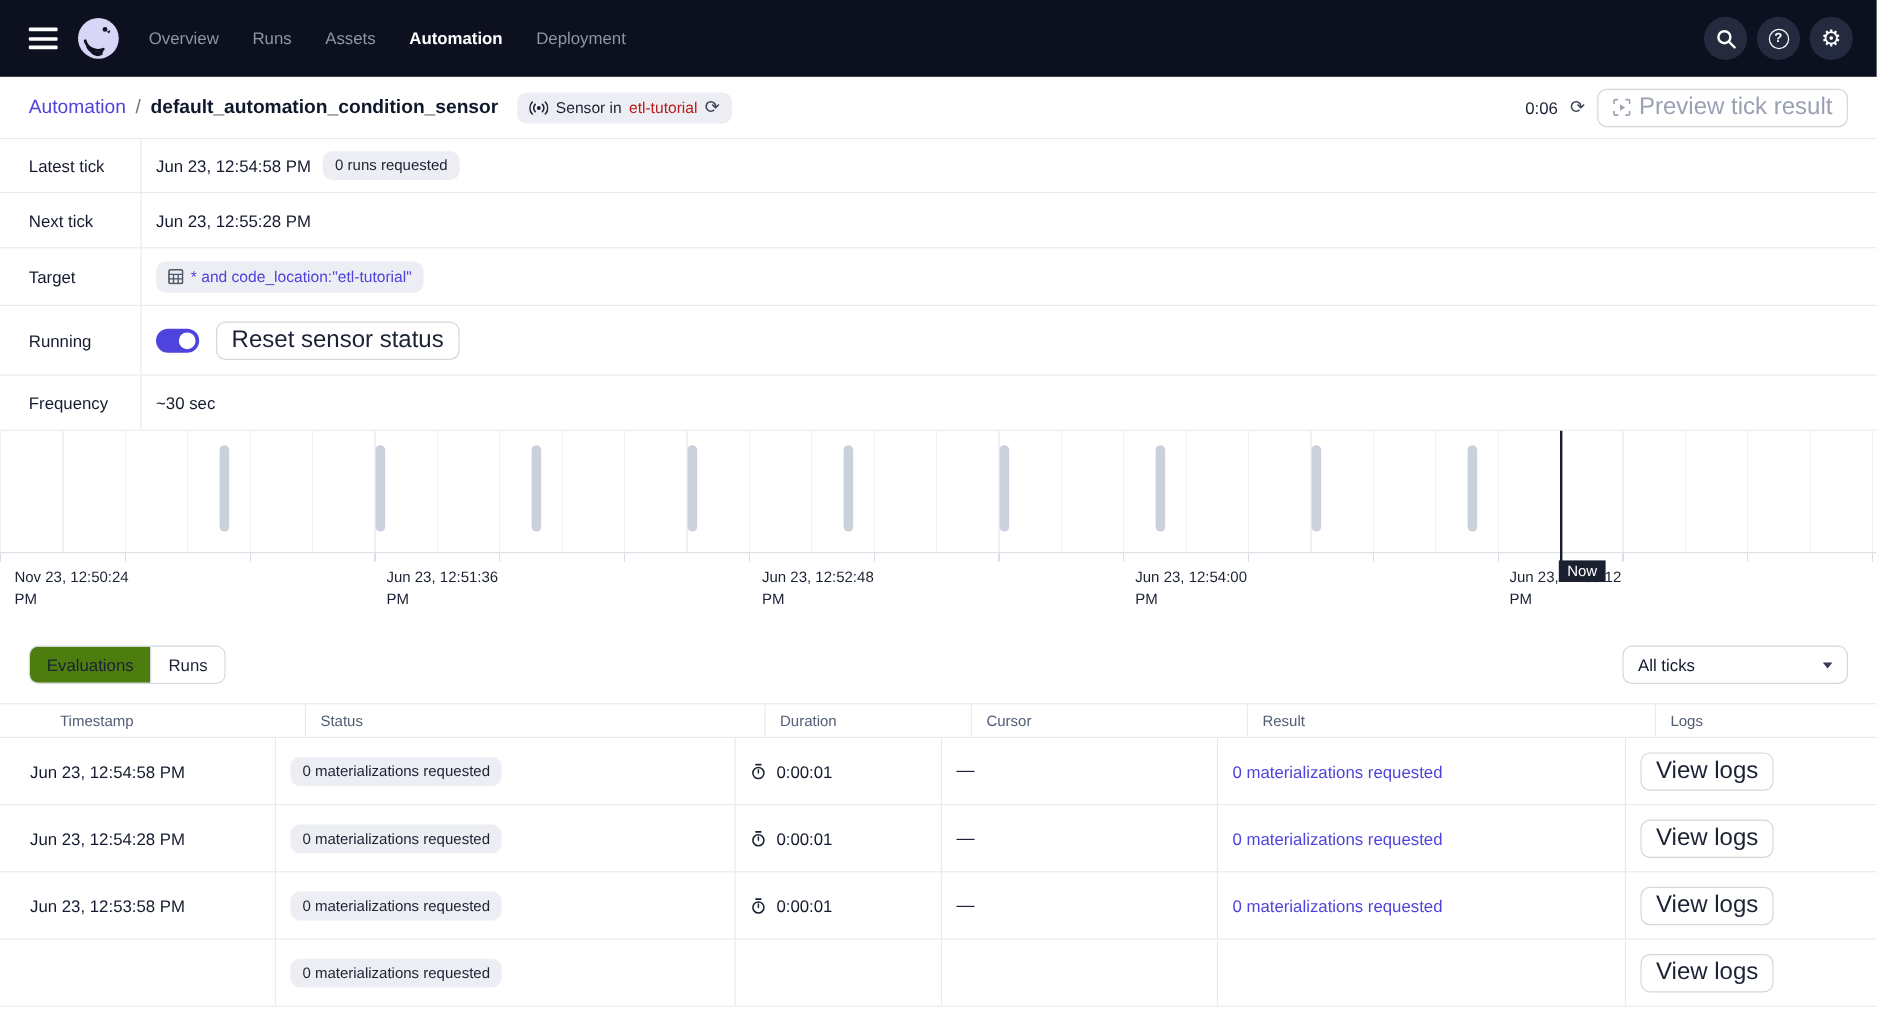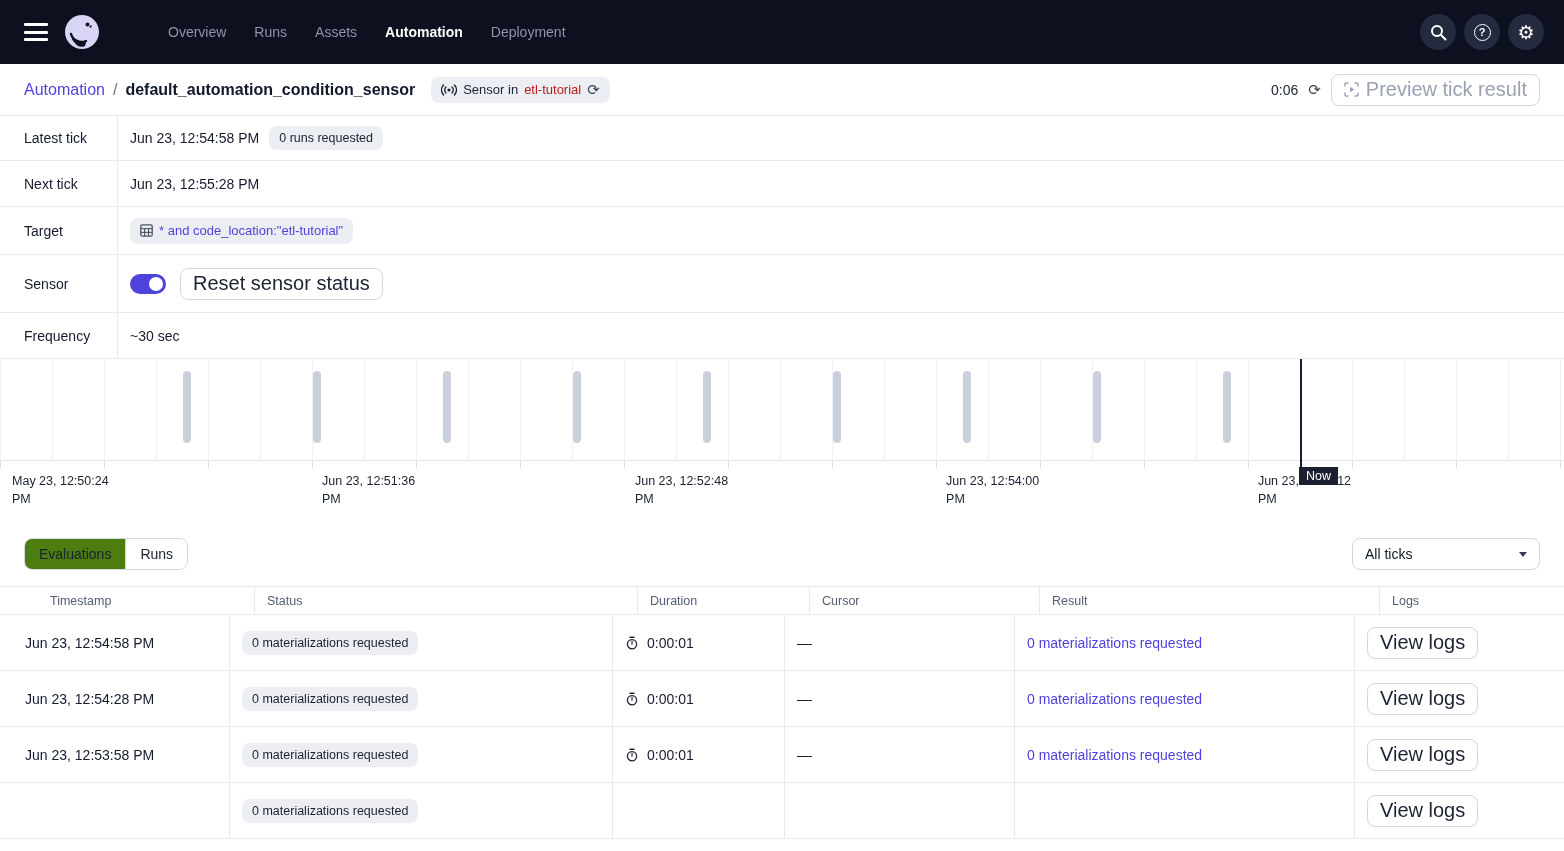--- a/index.html
+++ b/index.html
@@ -11,7 +11,7 @@
   .hamburger { width:24px; height:18px; display:flex; flex-direction:column; justify-content:space-between; cursor:pointer; margin:0 16px 0 4px; }
   .hamburger span { display:block; height:3px; background:#fff; border-radius:1px; }
   .logo { width:36px; height:36px; margin-right:24px; }
-  .nav-links { display:flex; gap:28px; align-items:center;margin-left:44px; }
+  .nav-links { display:flex; gap:28px; align-items:center; }
   .nav-link { color:#8e95a8; font-size:14px; cursor:pointer; }
   .nav-link.active { color:#fff; font-weight:700; }
   .nav-right { margin-left:auto; display:flex; gap:8px; }

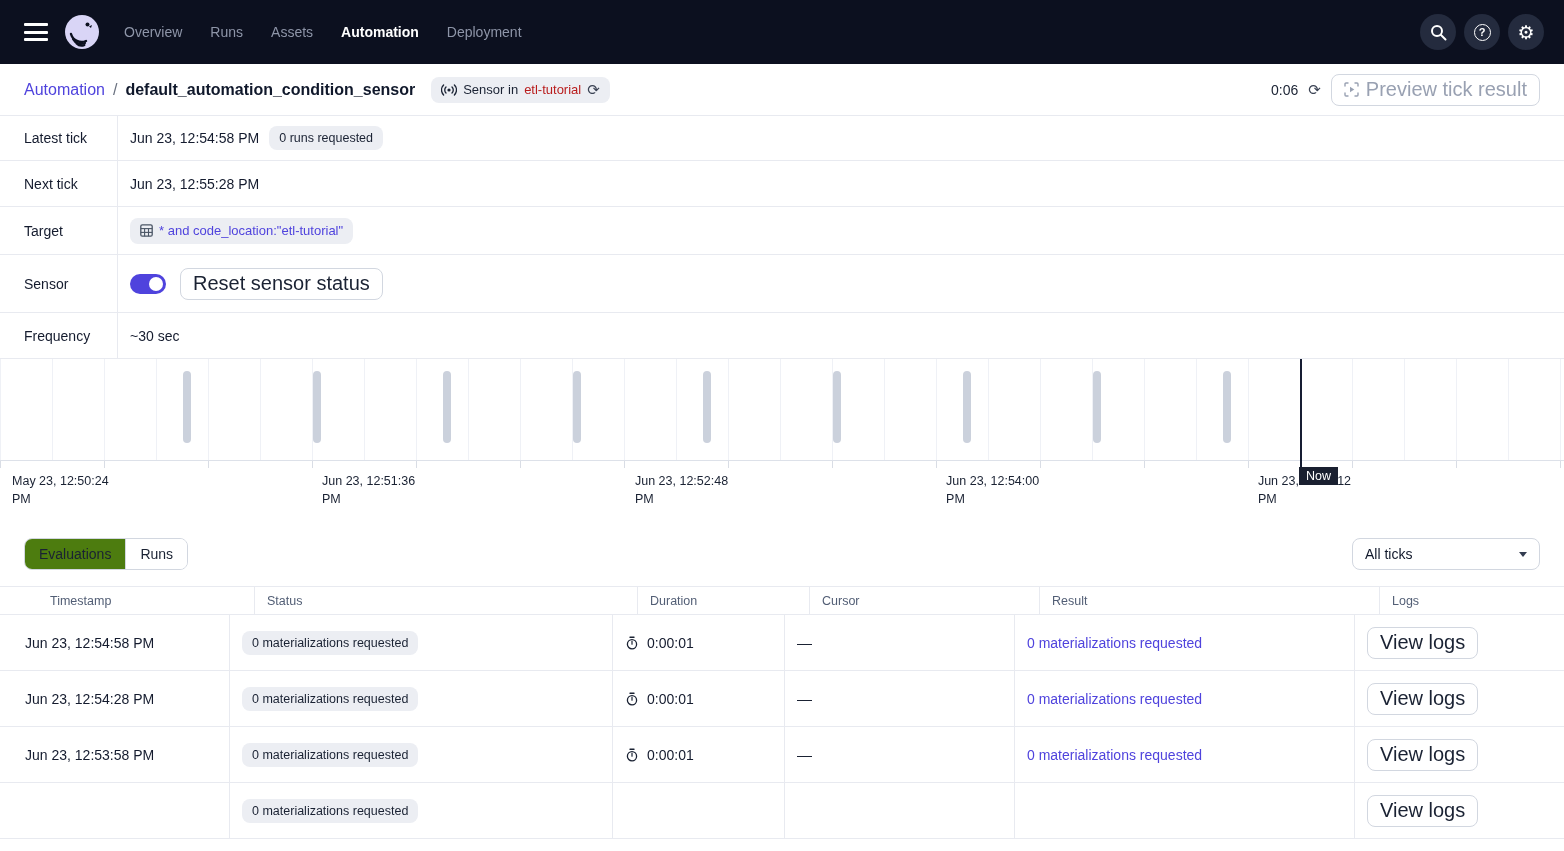--- a/index.html
+++ b/index.html
@@ -176,7 +176,7 @@
   </div>
 </div>
 <div class="prop-row" style="height:58px">
-  <div class="prop-label">Sensor</div>
+  <div class="prop-label">Running</div>
   <div class="prop-value" style="gap:14px">
     <div class="toggle">
         <div class="knob"></div>

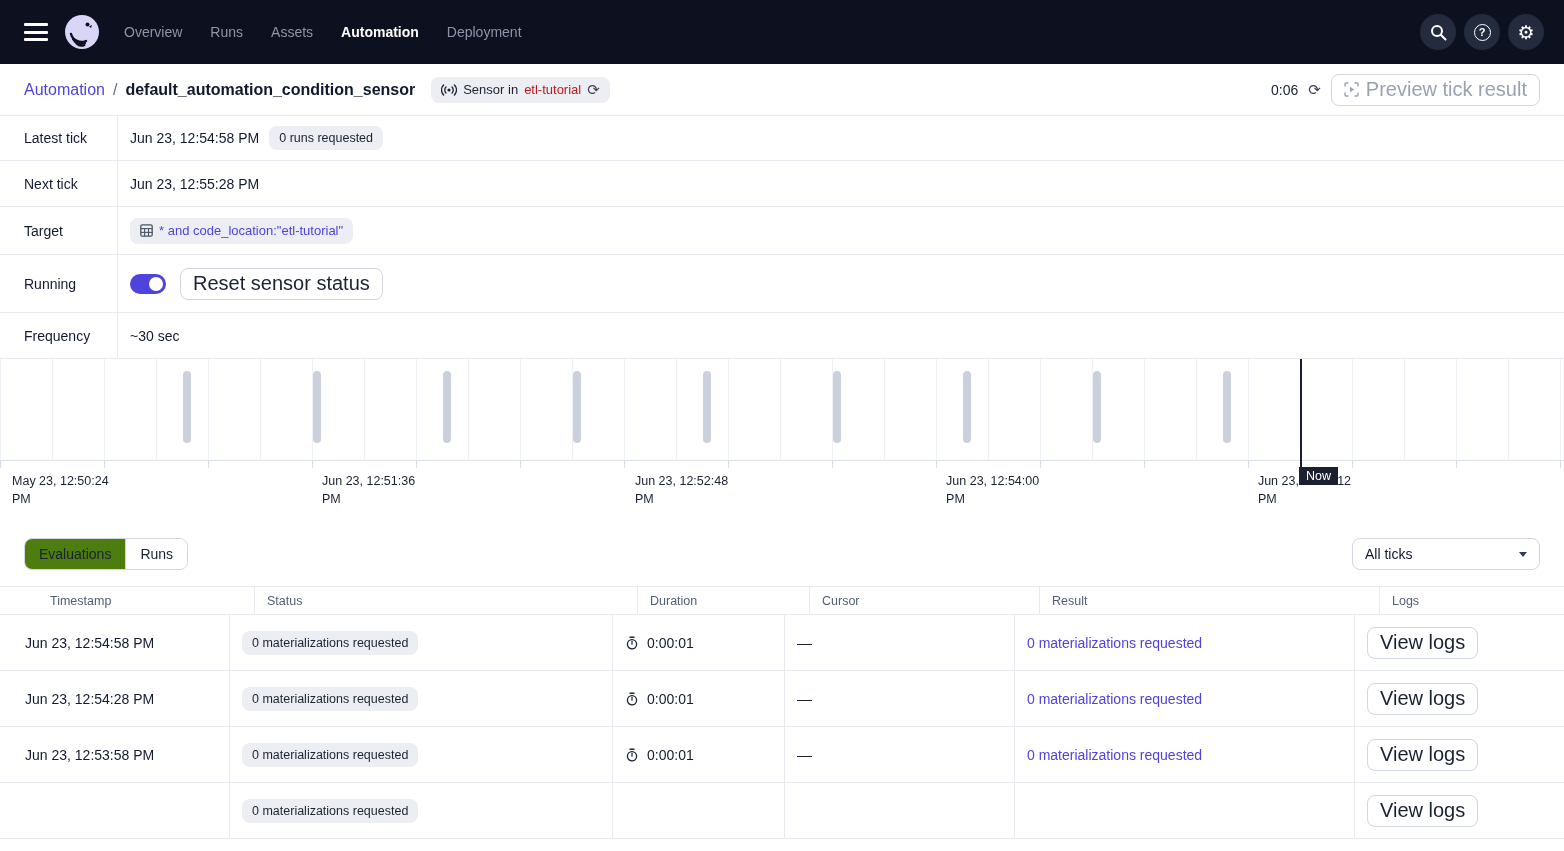--- a/index.html
+++ b/index.html
@@ -209,7 +209,7 @@
     <div class="axis-ticks"></div>
     <div class="axis-labels" id="axis-labels">
         <div class="axis-label" style="left: 0.77%;">
-          <div>May 23, 12:50:24</div>
+          <div>Nov 23, 12:50:24</div>
           <div>PM</div>
         </div>
         <div class="axis-label" style="left: 20.59%;">

